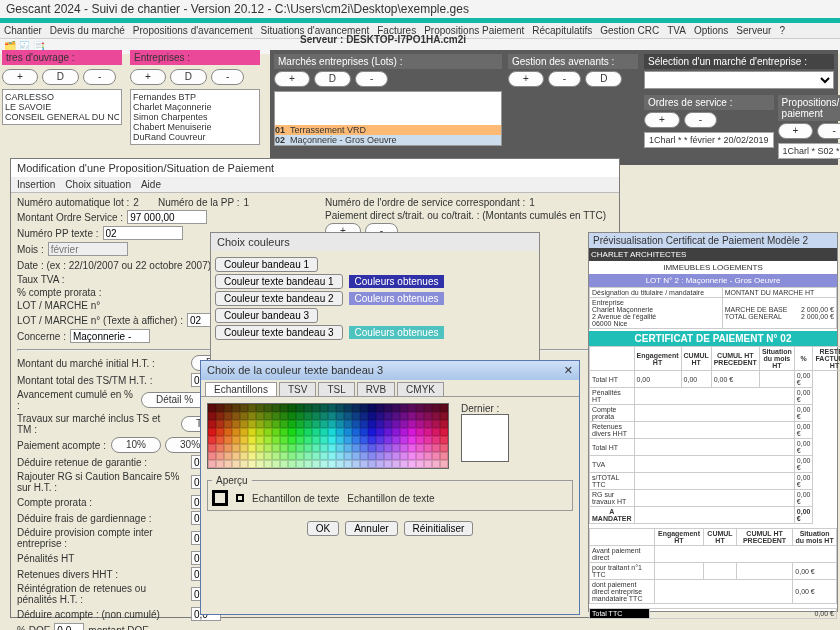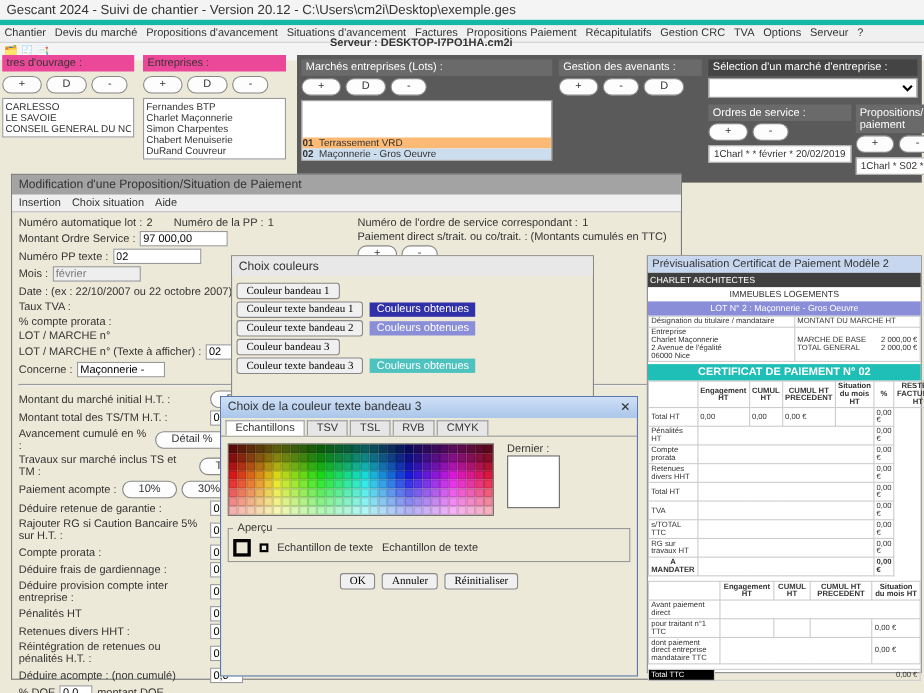--- a/index.html
+++ b/index.html
@@ -23,7 +23,7 @@
   .btn-oval { display: inline-block; background: #fdfdfd; border: 1px solid #888; border-radius: 10px; padding: 0 14px; font-size: 10px; line-height: 14px; text-align: center; }
   
   .dlg-prop { position: absolute; top: 158px; left: 10px; width: 610px; height: 460px; background: #ece9d8; border: 1px solid #7a7a7a; }
-  .dlg-title { background: #a3a3a3; padding: 3px 6px; font-size: 11px; }
+  .dlg-title { background: #ffffff; padding: 3px 6px; font-size: 11px; }
   .dlg-menu { background: #f0f0f0; padding: 2px 6px; font-size: 10px; display: flex; gap: 10px; border-bottom: 1px solid #bbb; }
   .form { padding: 4px 6px; font-size: 10px; }
   .row { display: flex; align-items: center; gap: 4px; margin-bottom: 2px; }

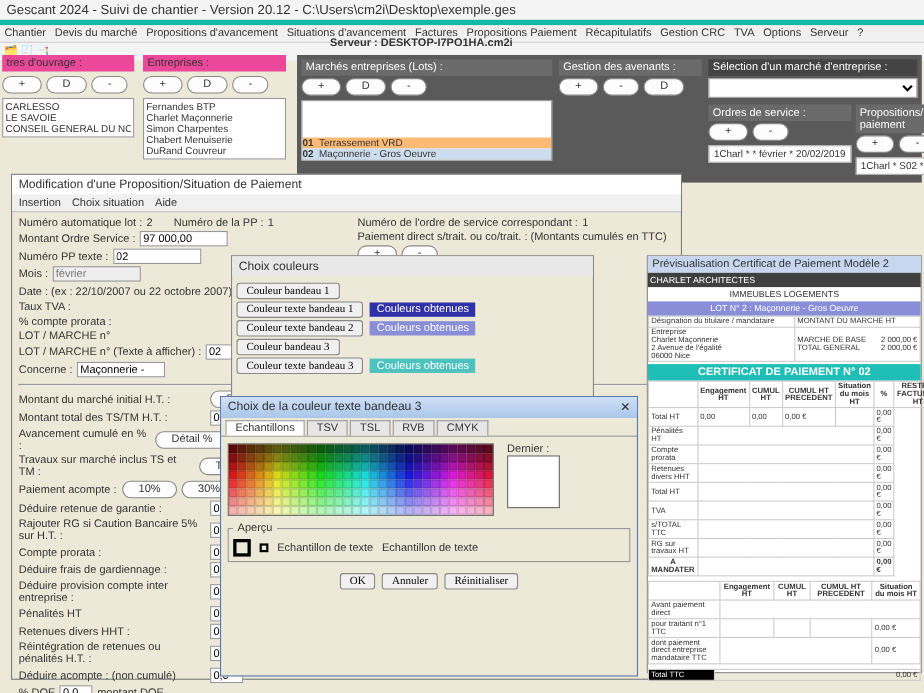--- a/index.html
+++ b/index.html
@@ -34,7 +34,7 @@
   .dlg-couleurs { position: absolute; top: 232px; left: 210px; width: 330px; height: 140px; background: #ece9d8; border: 1px solid #888; }
   .dlg-couleurs .body { padding: 4px; }
   .couleur-row { display: flex; align-items: center; gap: 6px; margin: 2px 0; }
-  .btn { background: #f0f0f0; border: 1px solid #888; border-radius: 3px; padding: 1px 8px; font-size: 10px; font-family: Liberation Serif, serif; }
+  .btn { background: #f0f0f0; border: 1px solid #888; border-radius: 3px; padding: 1px 8px; font-size: 10px; }
   .swatch { padding: 1px 6px; font-size: 10px; }
   .sw1 { background: #3030a8; color: #fff; }
   .sw2 { background: #8a8dd8; color: #fff; }

